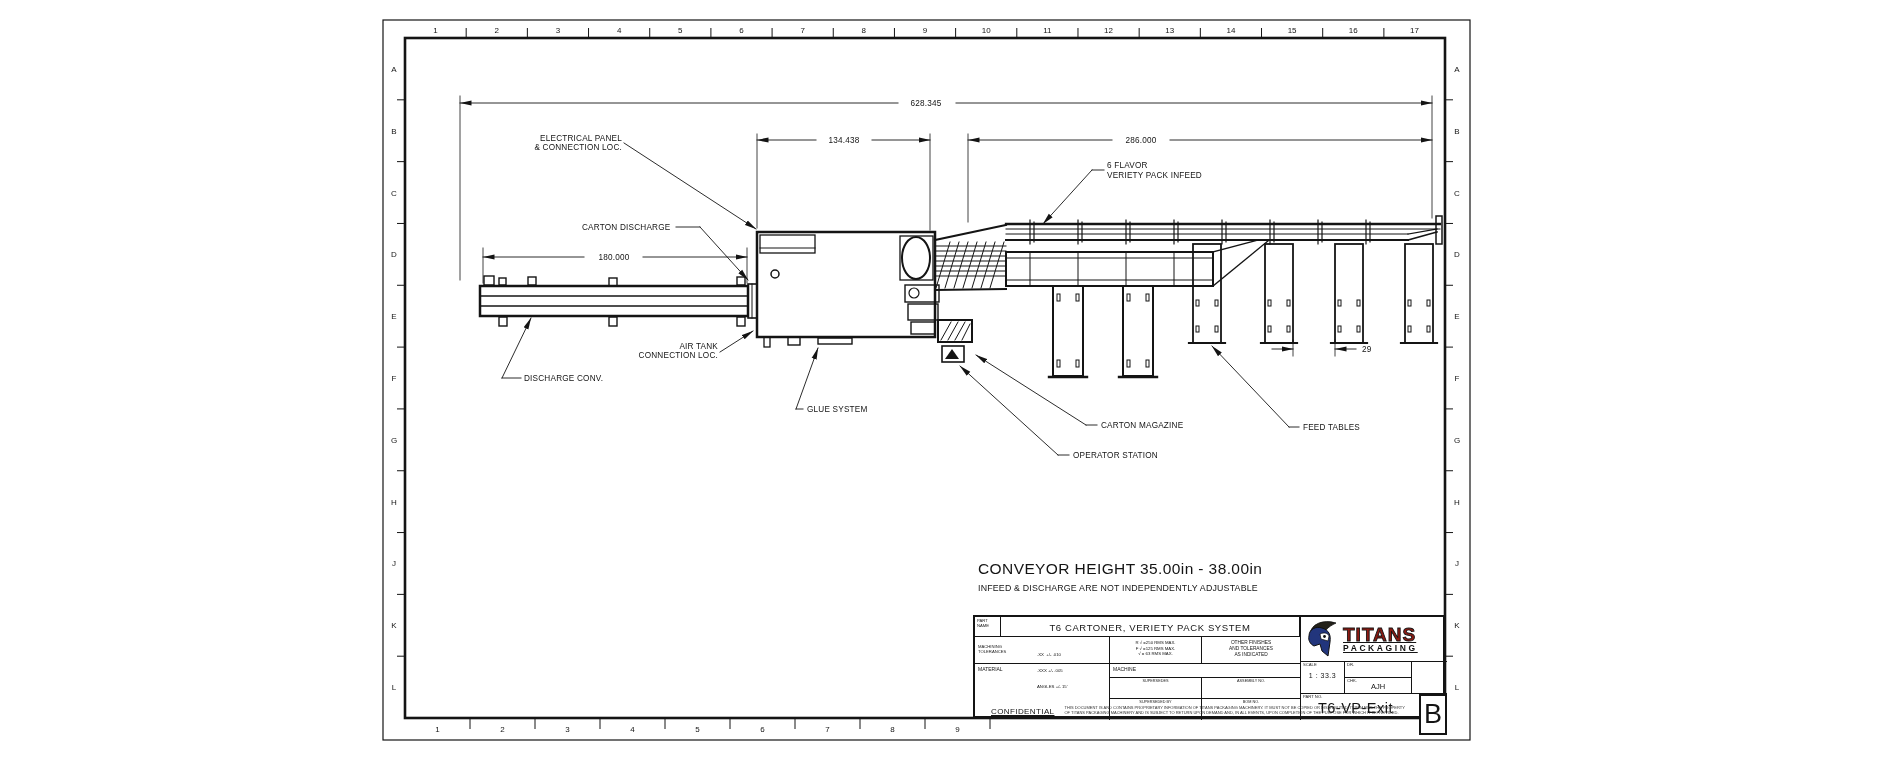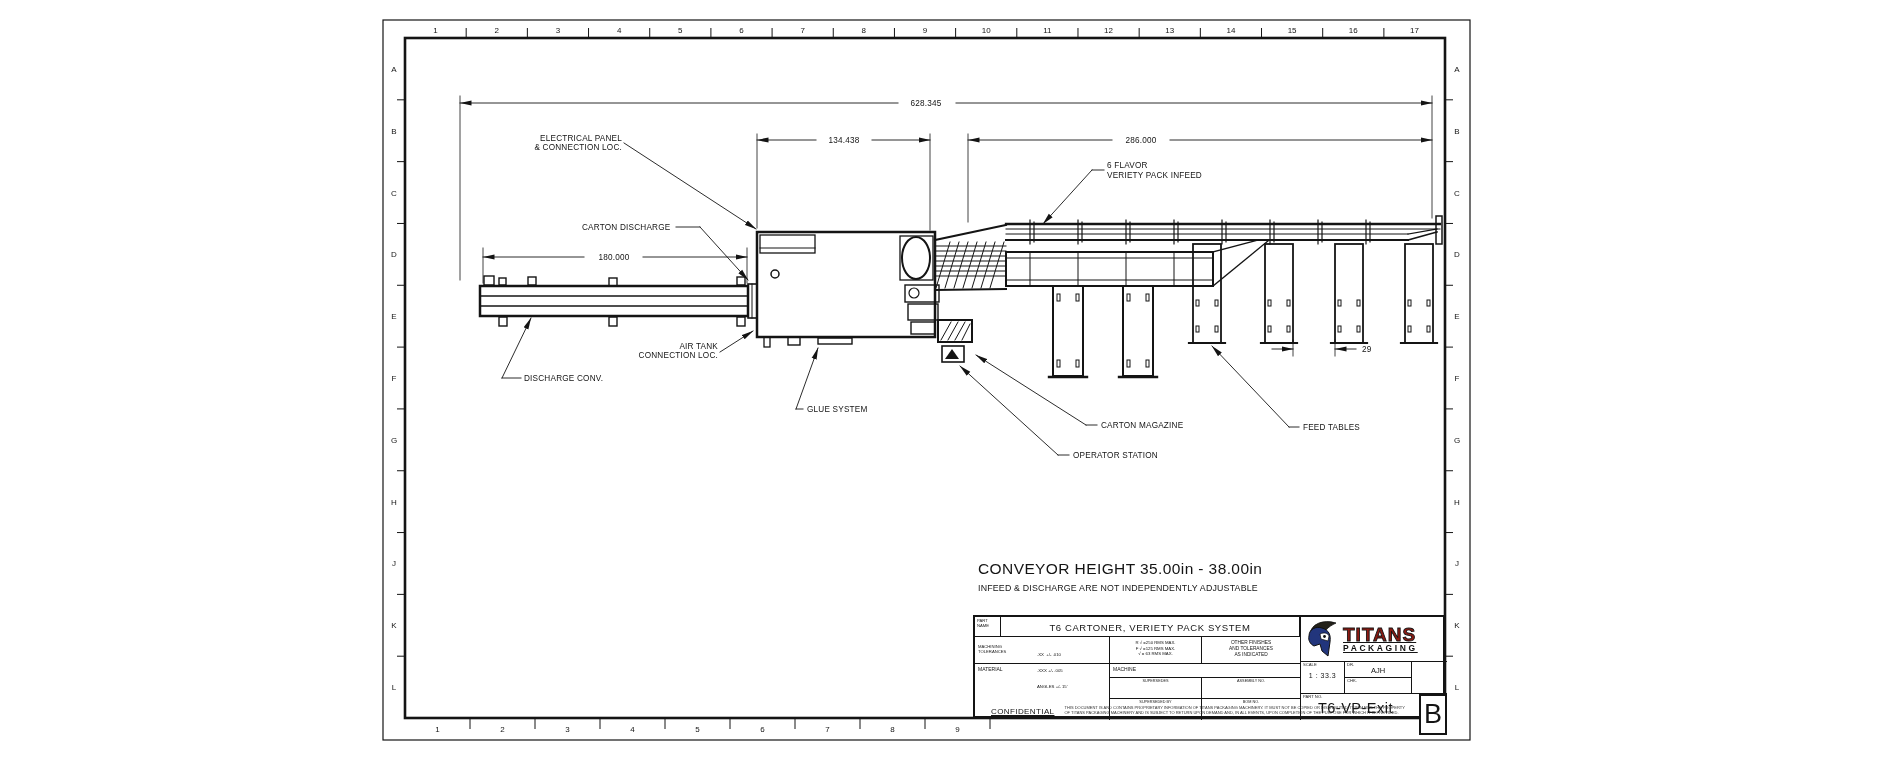--- a/index.html
+++ b/index.html
@@ -443,7 +443,7 @@
   </div>
   <div class="cell bR bB" style="left:370px;top:45px;width:67px;height:16px;">
     <div class="lblT" style="position:absolute;left:2px;top:1px;">DR.</div>
-    <div class="drval" style="margin-top:4px;">AJH</div>
+    <div class="drval" style="margin-top:20px;">AJH</div>
   </div>
   <div class="cell bR bB" style="left:370px;top:61px;width:67px;height:16px;">
     <div class="lblT" style="position:absolute;left:2px;top:1px;">CHK.</div>

